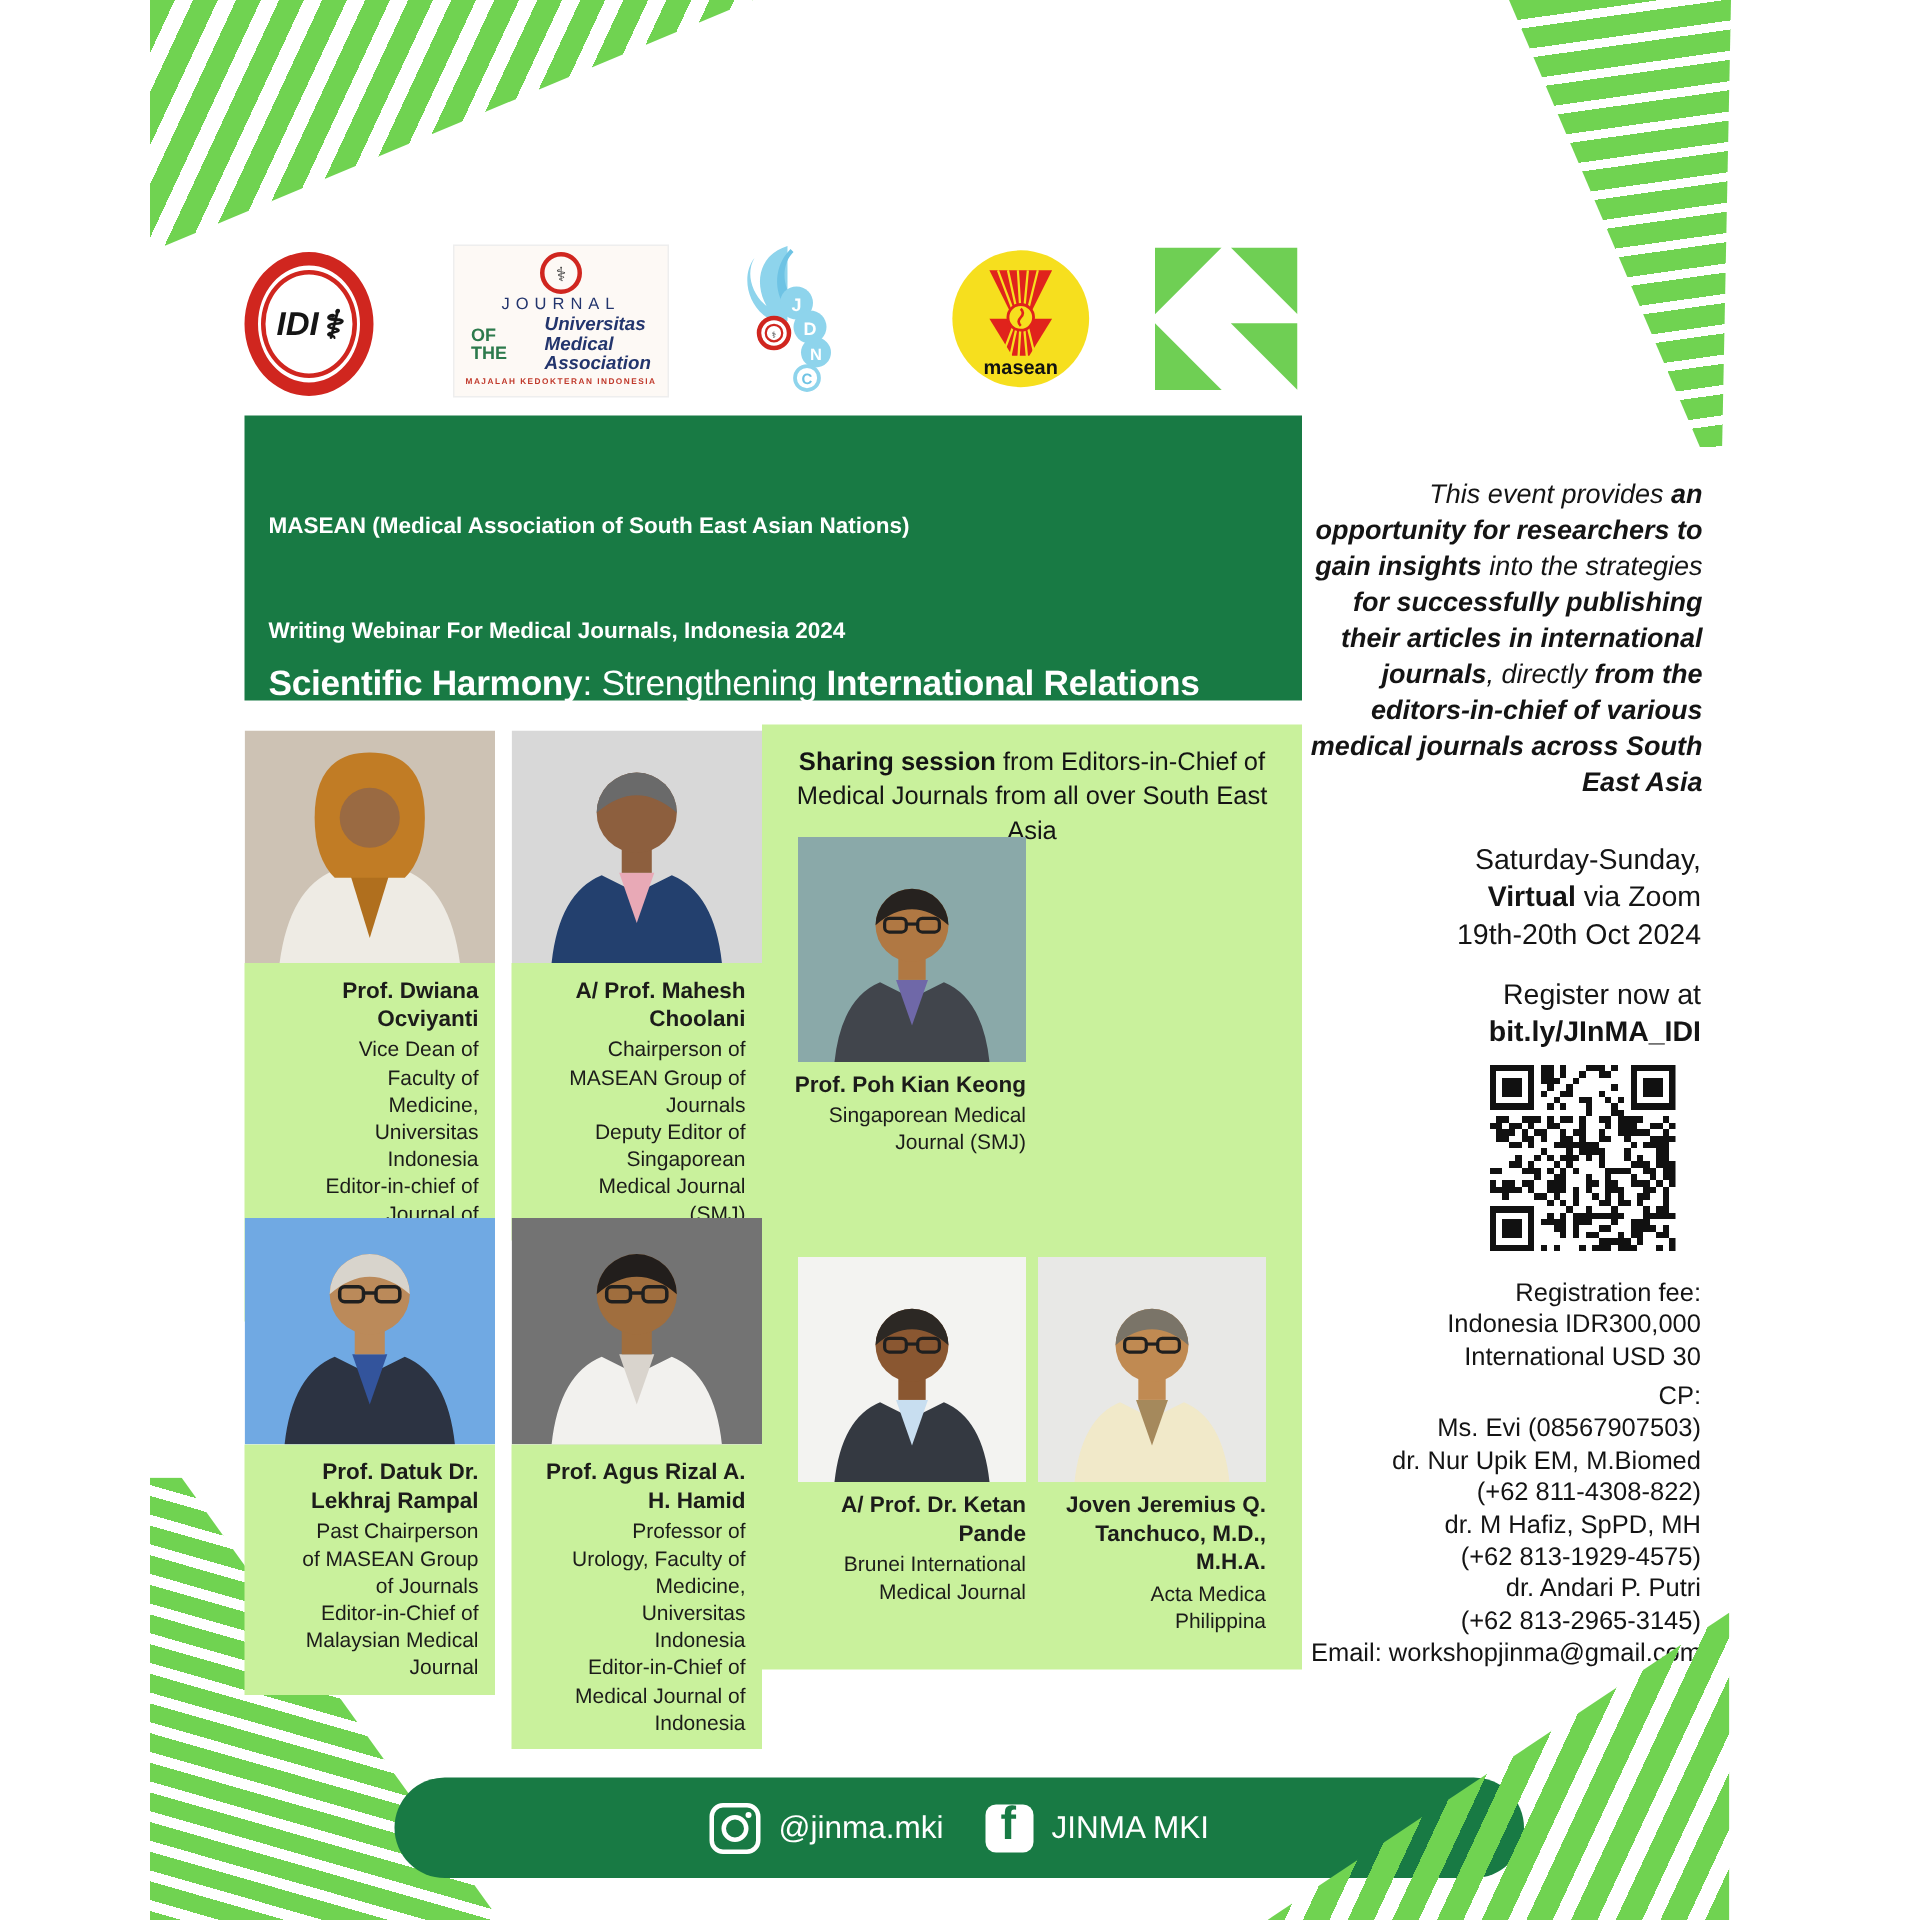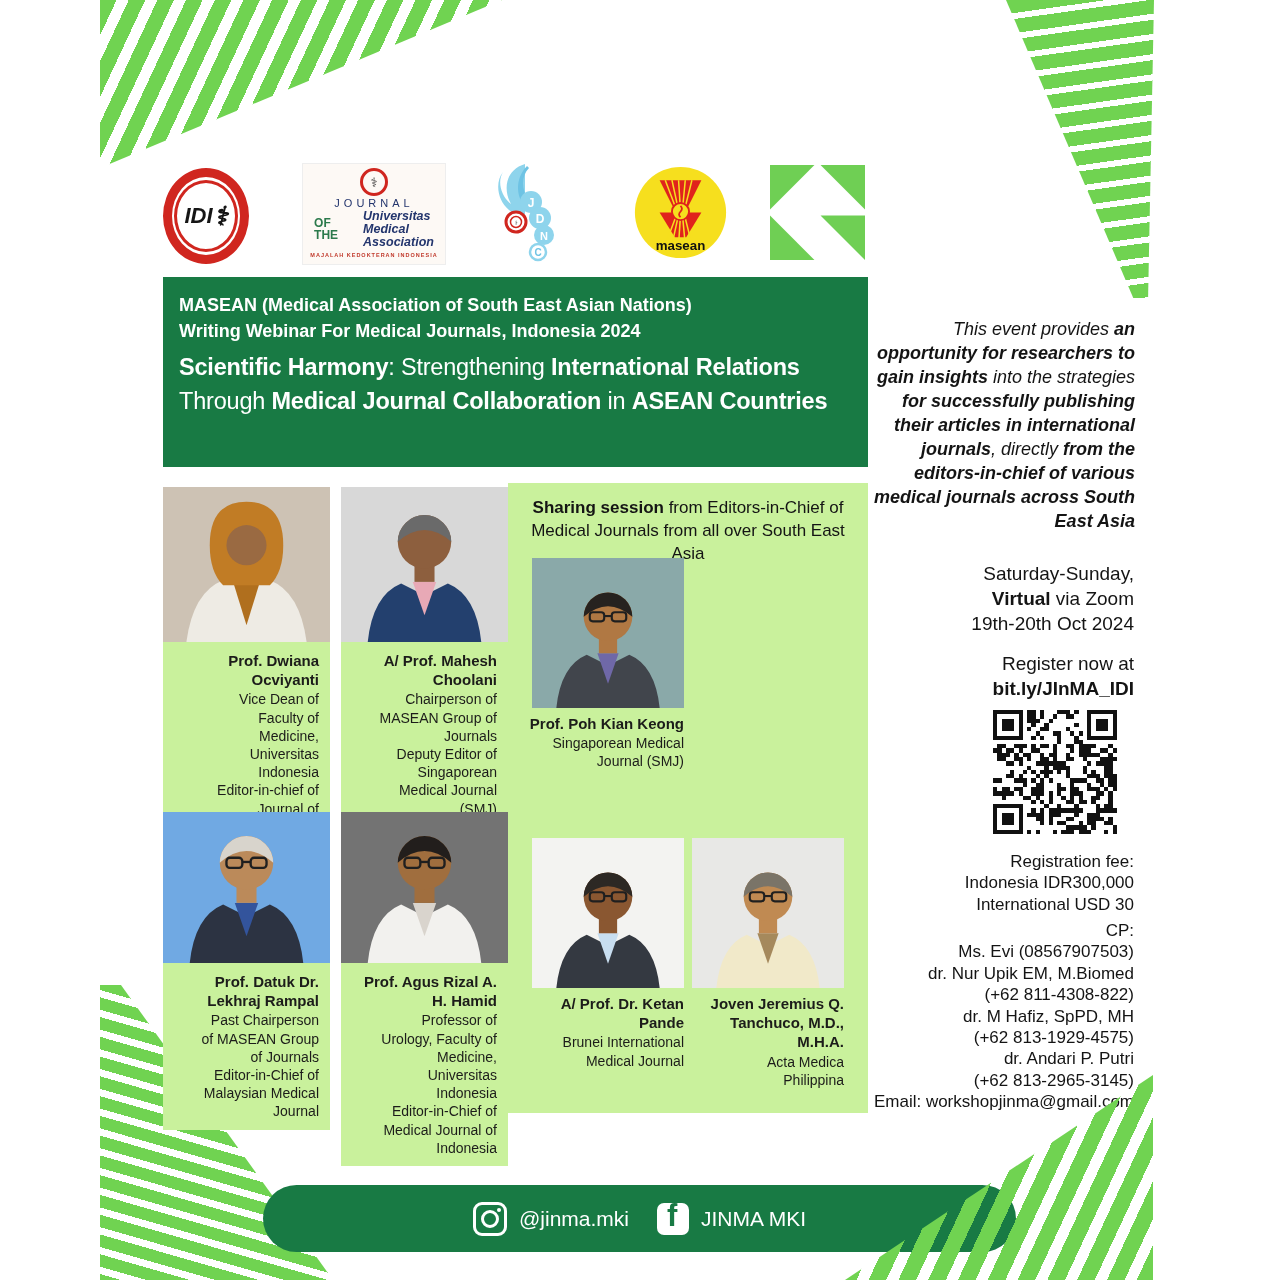--- a/index.html
+++ b/index.html
@@ -47,7 +47,7 @@
   
   #banner{position:absolute;left:163px;top:277px;width:705px;height:190px;background:var(--dark);
           color:#fff;box-sizing:border-box;padding:15px 16px;z-index:1;}
-  .b-line{font-weight:700;font-size:18px;line-height:1.45;}
+  .b-line{font-weight:700;font-size:15px;line-height:1.45;margin-top:48px;}
   .b-title{margin:7px 0 0;font-size:23.5px;line-height:1.42;font-weight:400;letter-spacing:-.2px;}
   .b-title b{font-weight:700;}
   

